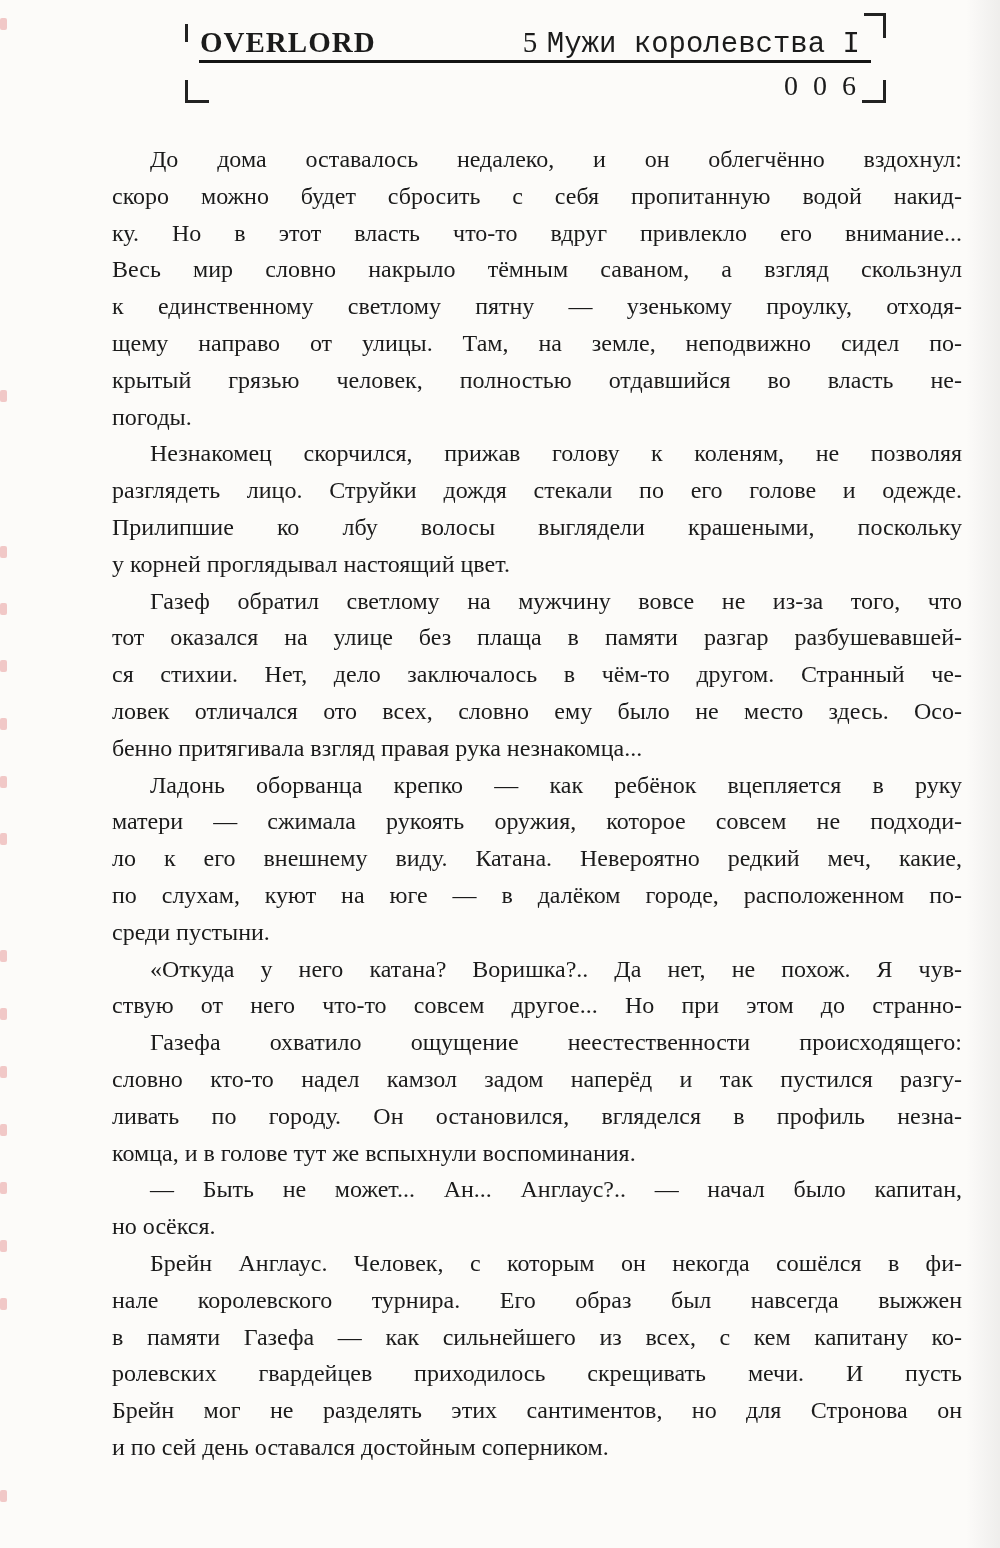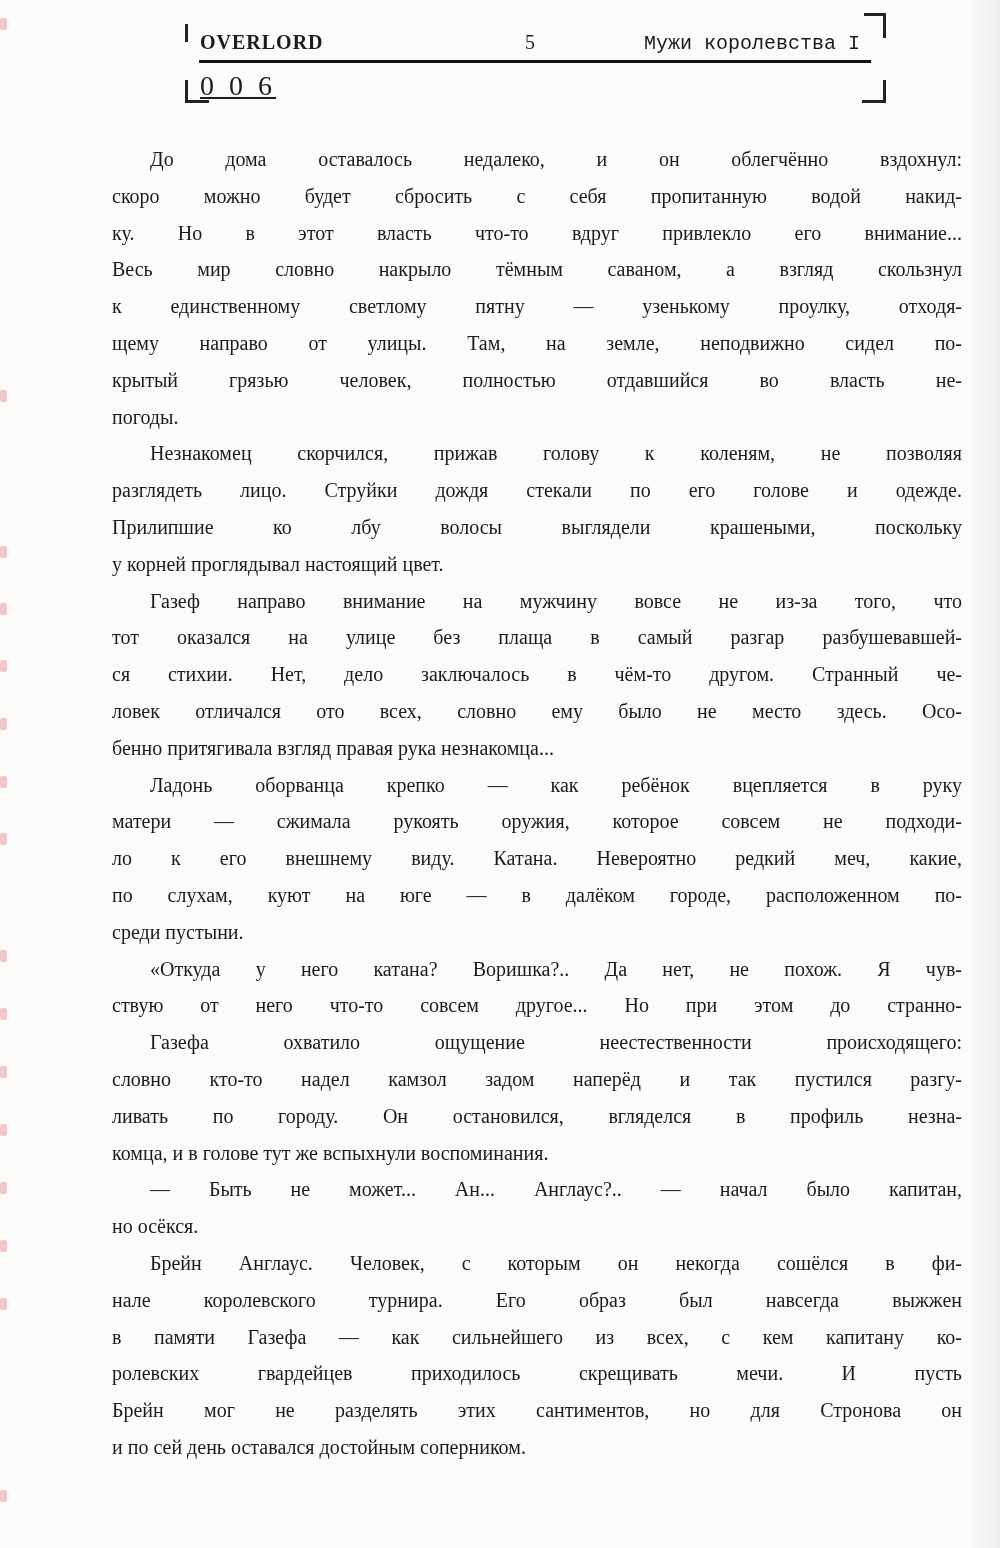--- a/index.html
+++ b/index.html
@@ -27,7 +27,7 @@
   .header-row {
     position:absolute; left:200px; top:26px; width:660px;
     display:flex; justify-content:space-between; align-items:baseline;
-    font-size:20px; line-height:32px; white-space:nowrap;
+    font-size:29px; line-height:32px; white-space:nowrap;
   }
   .header-series { font-weight:bold; letter-spacing:1px; }
   .header-center {

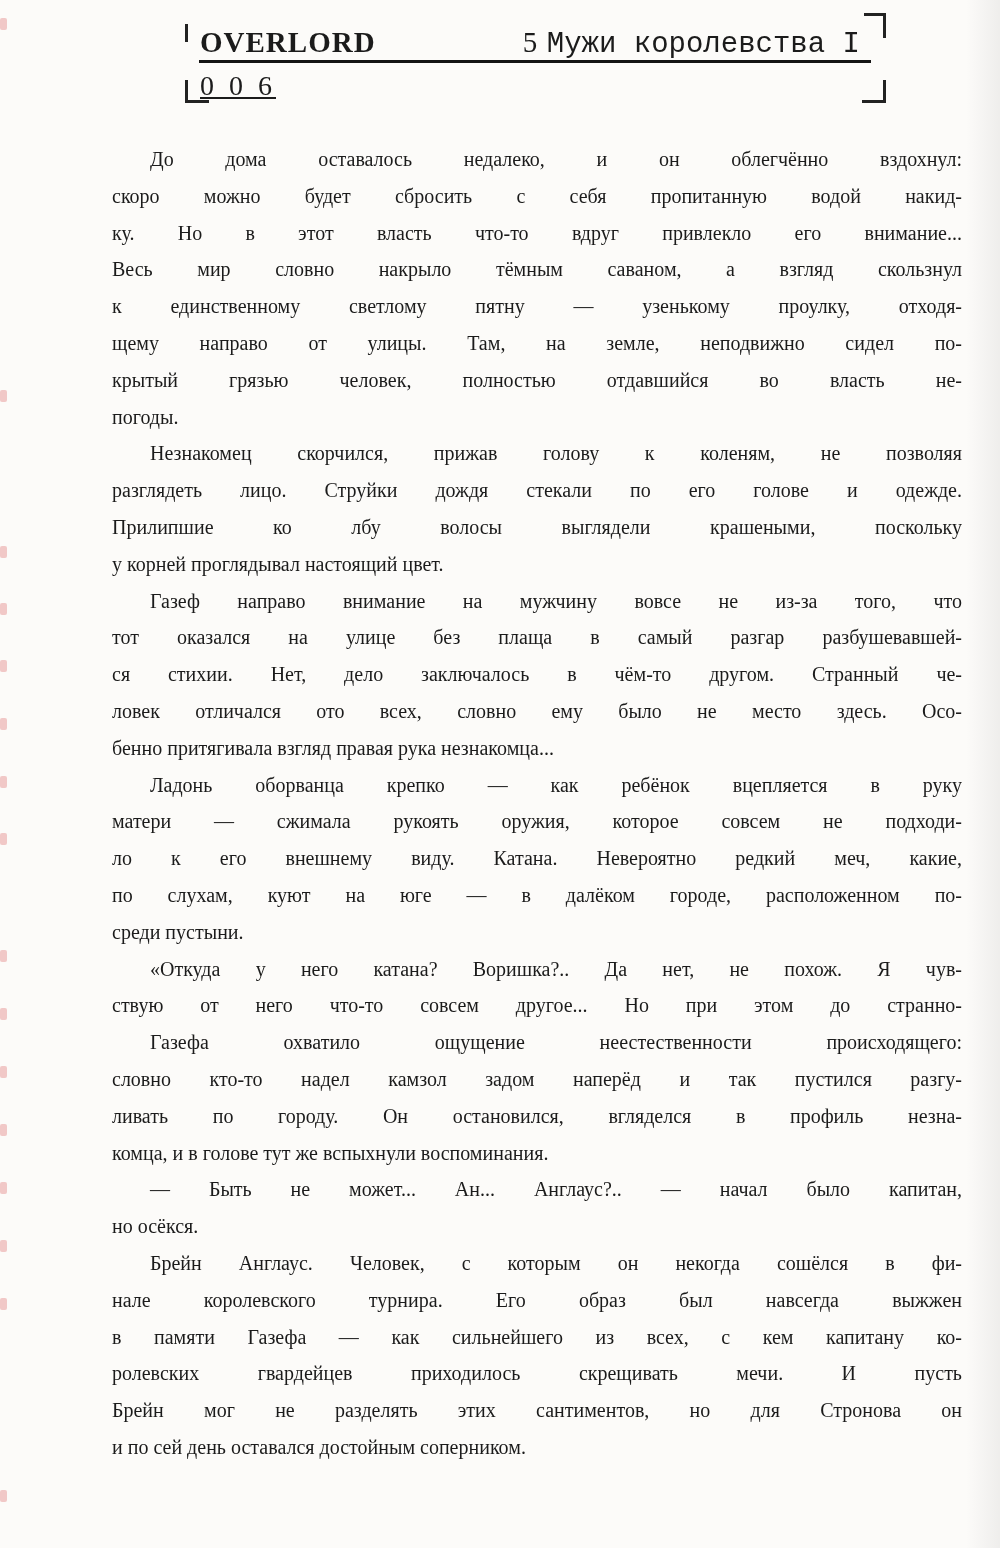--- a/index.html
+++ b/index.html
@@ -40,7 +40,7 @@
   }
   .folio {
     position:absolute; left:200px; top:70px; width:660px;
-    text-align:left; font-size:28px; letter-spacing:4px;text-decoration:underline;
+    text-align:right; font-size:28px; letter-spacing:4px;
   }
   
   .mark { position:absolute; }

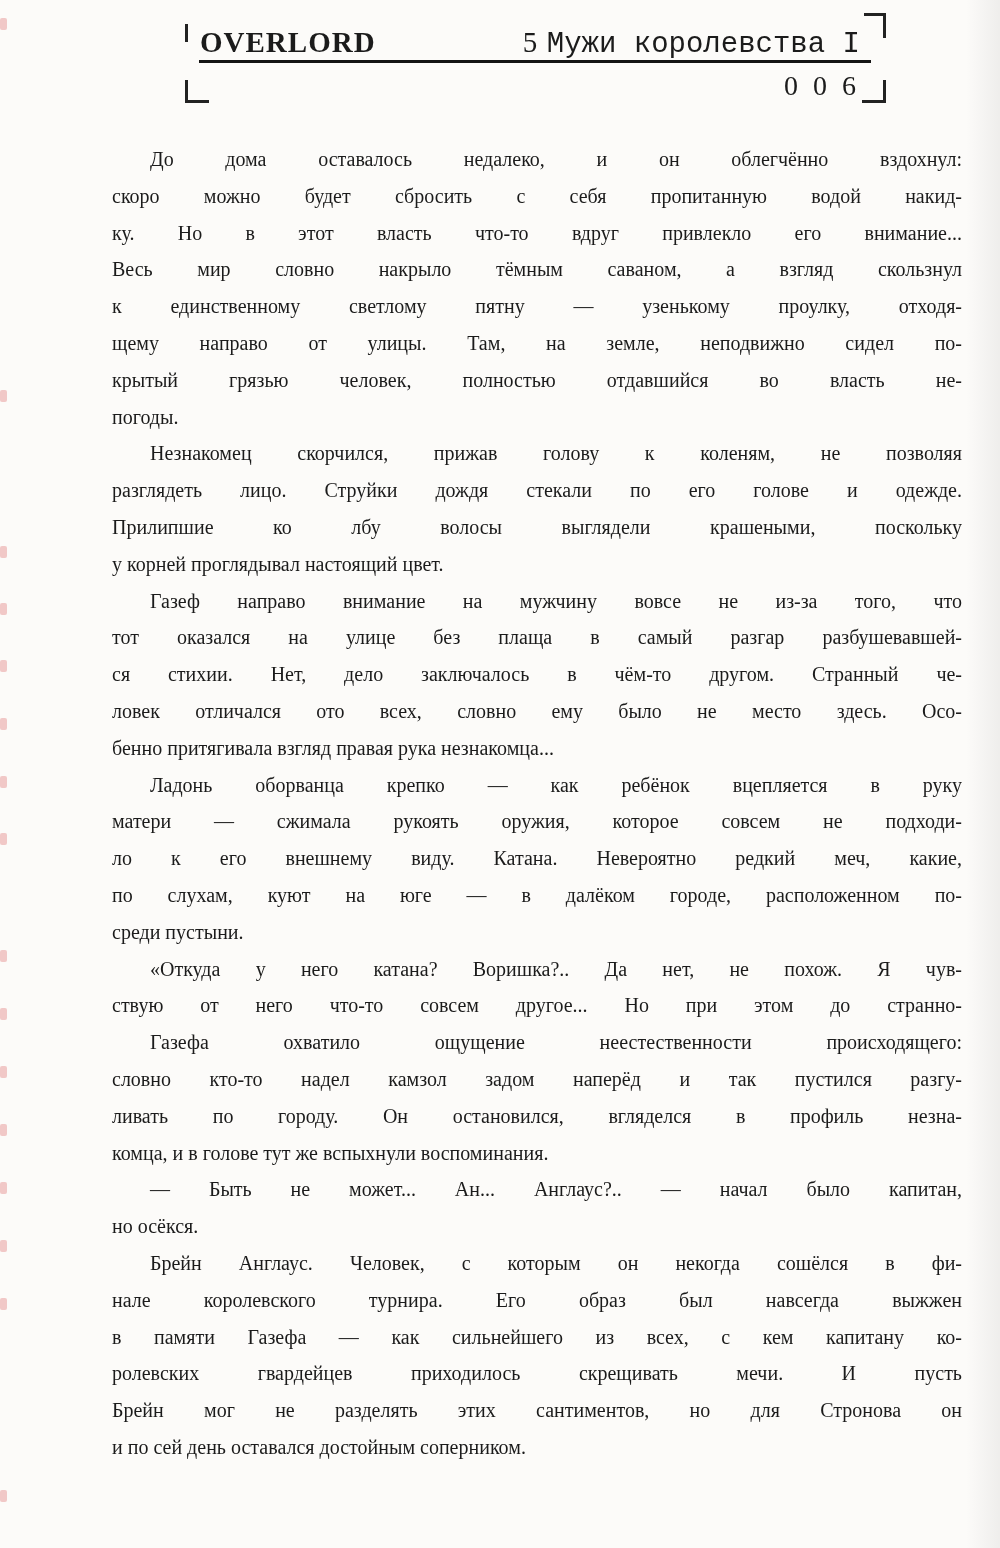--- a/index.html
+++ b/index.html
@@ -51,7 +51,7 @@
   
   .text-block {
     position:absolute; left:112px; top:141px; width:850px;
-    font-size:20px; line-height:36.8px;
+    font-size:24px; line-height:36.8px;
   }
   .line {
     white-space:nowrap;

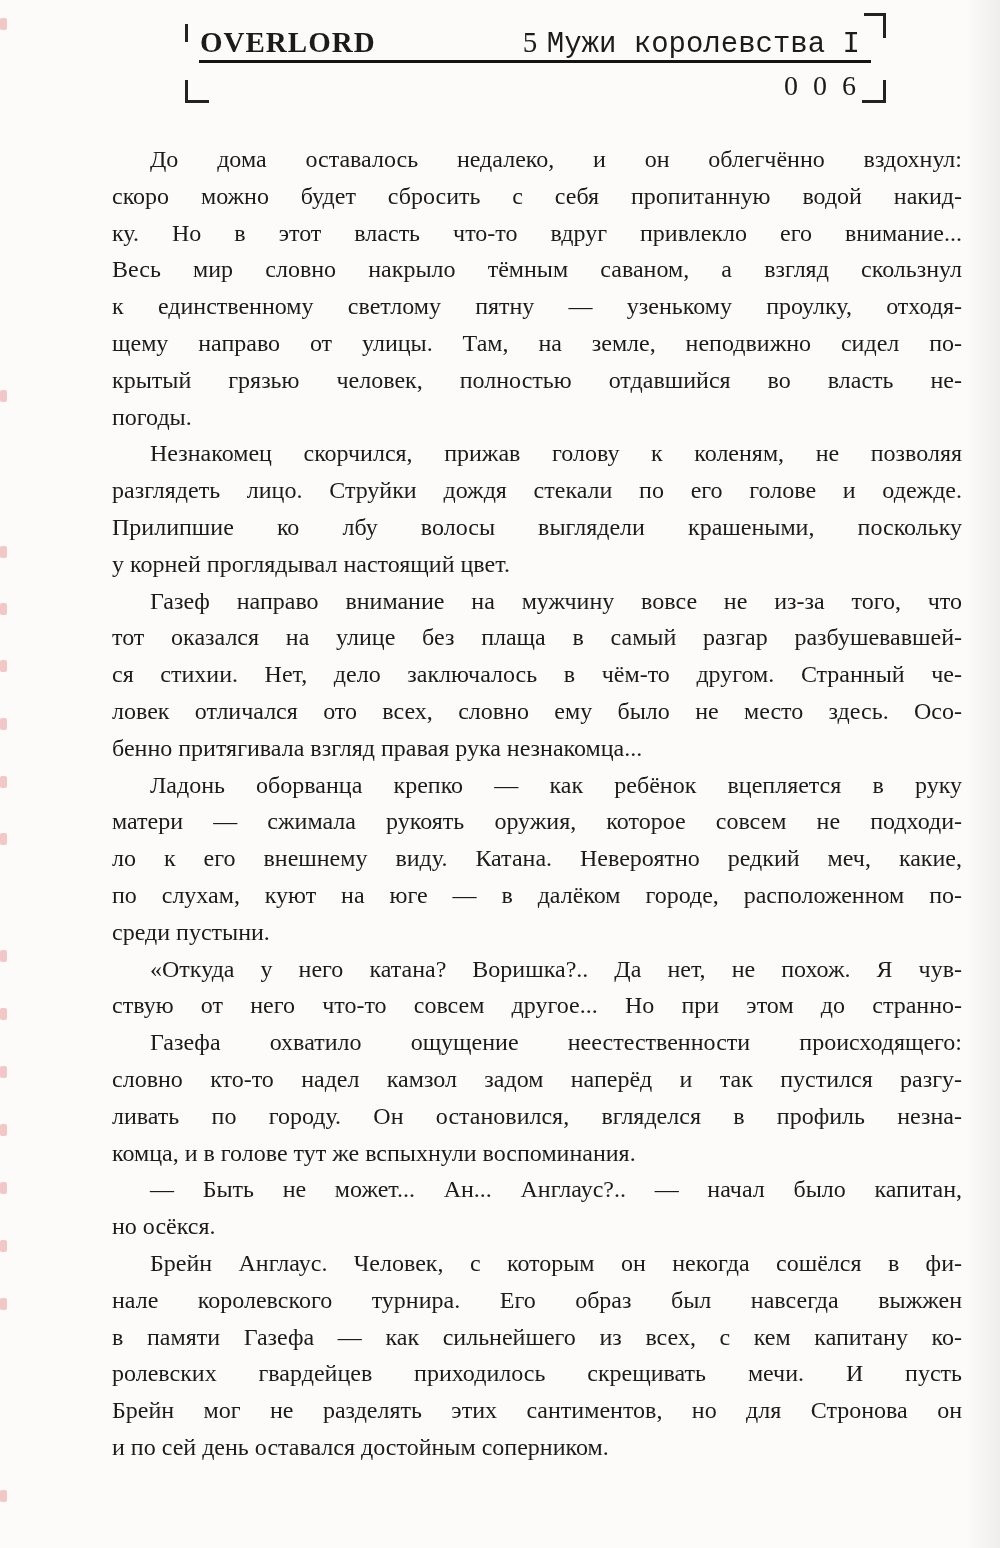--- a/index.html
+++ b/index.html
@@ -94,7 +94,7 @@
       <div class="line">разглядеть лицо. Струйки дождя стекали по его голове и одежде.</div>
       <div class="line">Прилипшие ко лбу волосы выглядели крашеными, поскольку</div>
       <div class="line last">у корней проглядывал настоящий цвет.</div>
-      <div class="line first">Газеф направо внимание на мужчину вовсе не из-за того, что</div>
+      <div class="line first">Газеф обратил светлому на мужчину вовсе не из-за того, что</div>
       <div class="line">тот оказался на улице без плаща в самый разгар разбушевавшей-</div>
       <div class="line">ся стихии. Нет, дело заключалось в чём-то другом. Странный че-</div>
       <div class="line">ловек отличался ото всех, словно ему было не место здесь. Осо-</div>

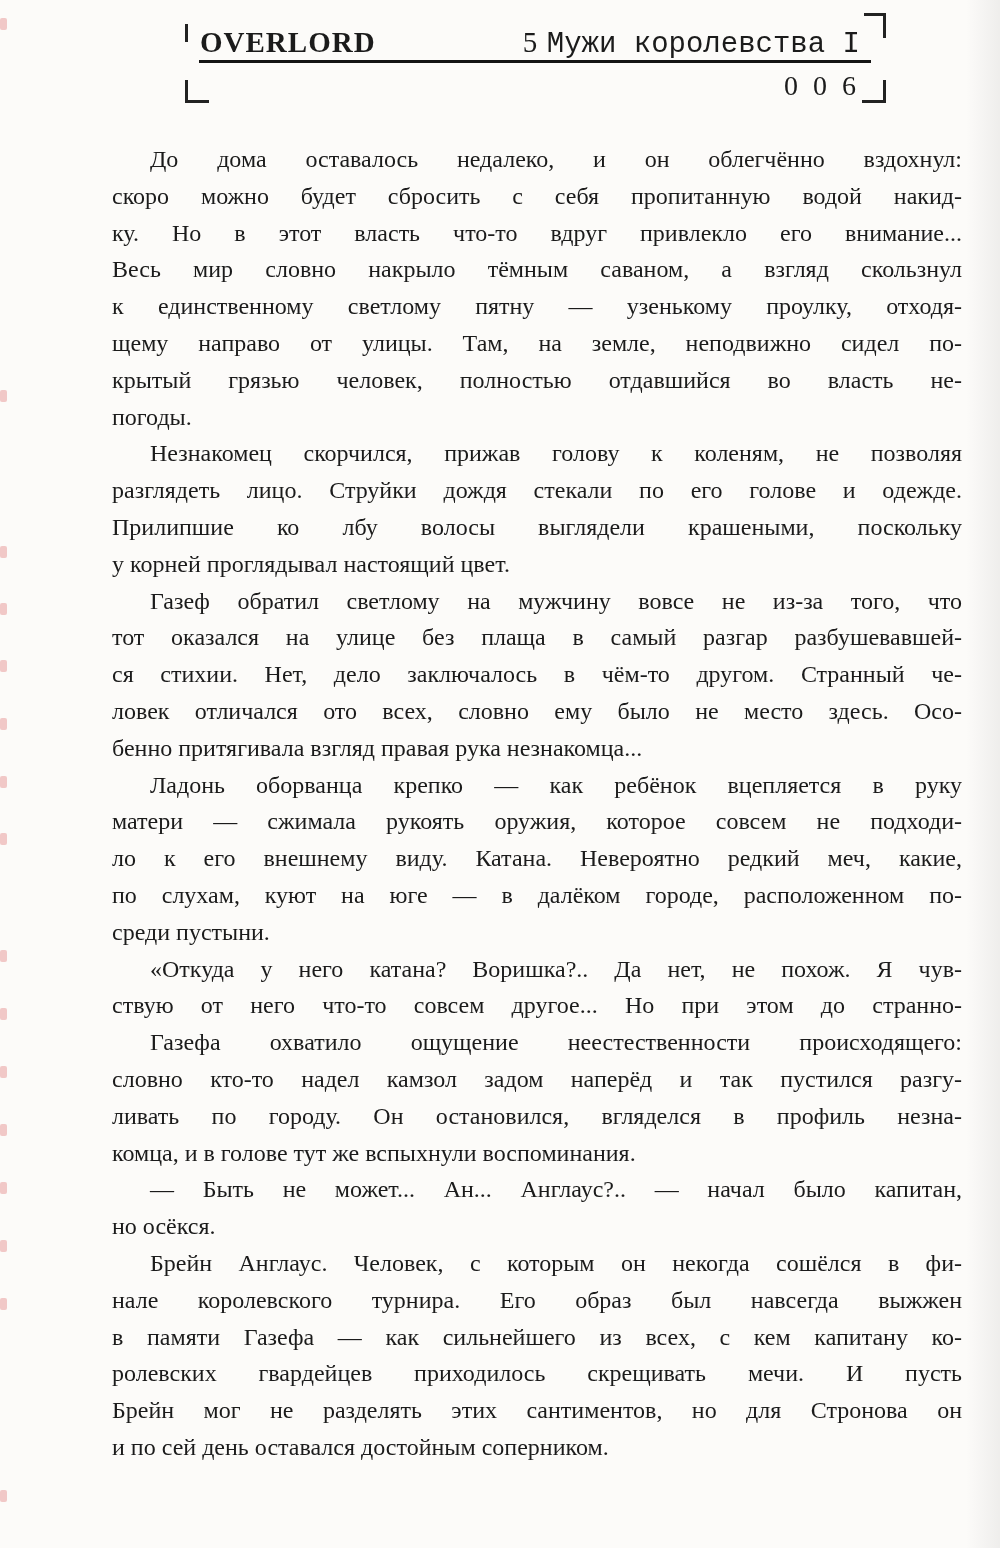--- a/index.html
+++ b/index.html
@@ -95,7 +95,7 @@
       <div class="line">Прилипшие ко лбу волосы выглядели крашеными, поскольку</div>
       <div class="line last">у корней проглядывал настоящий цвет.</div>
       <div class="line first">Газеф обратил светлому на мужчину вовсе не из-за того, что</div>
-      <div class="line">тот оказался на улице без плаща в самый разгар разбушевавшей-</div>
+      <div class="line">тот оказался на улице без плаща в памяти разгар разбушевавшей-</div>
       <div class="line">ся стихии. Нет, дело заключалось в чём-то другом. Странный че-</div>
       <div class="line">ловек отличался ото всех, словно ему было не место здесь. Осо-</div>
       <div class="line last">бенно притягивала взгляд правая рука незнакомца...</div>

